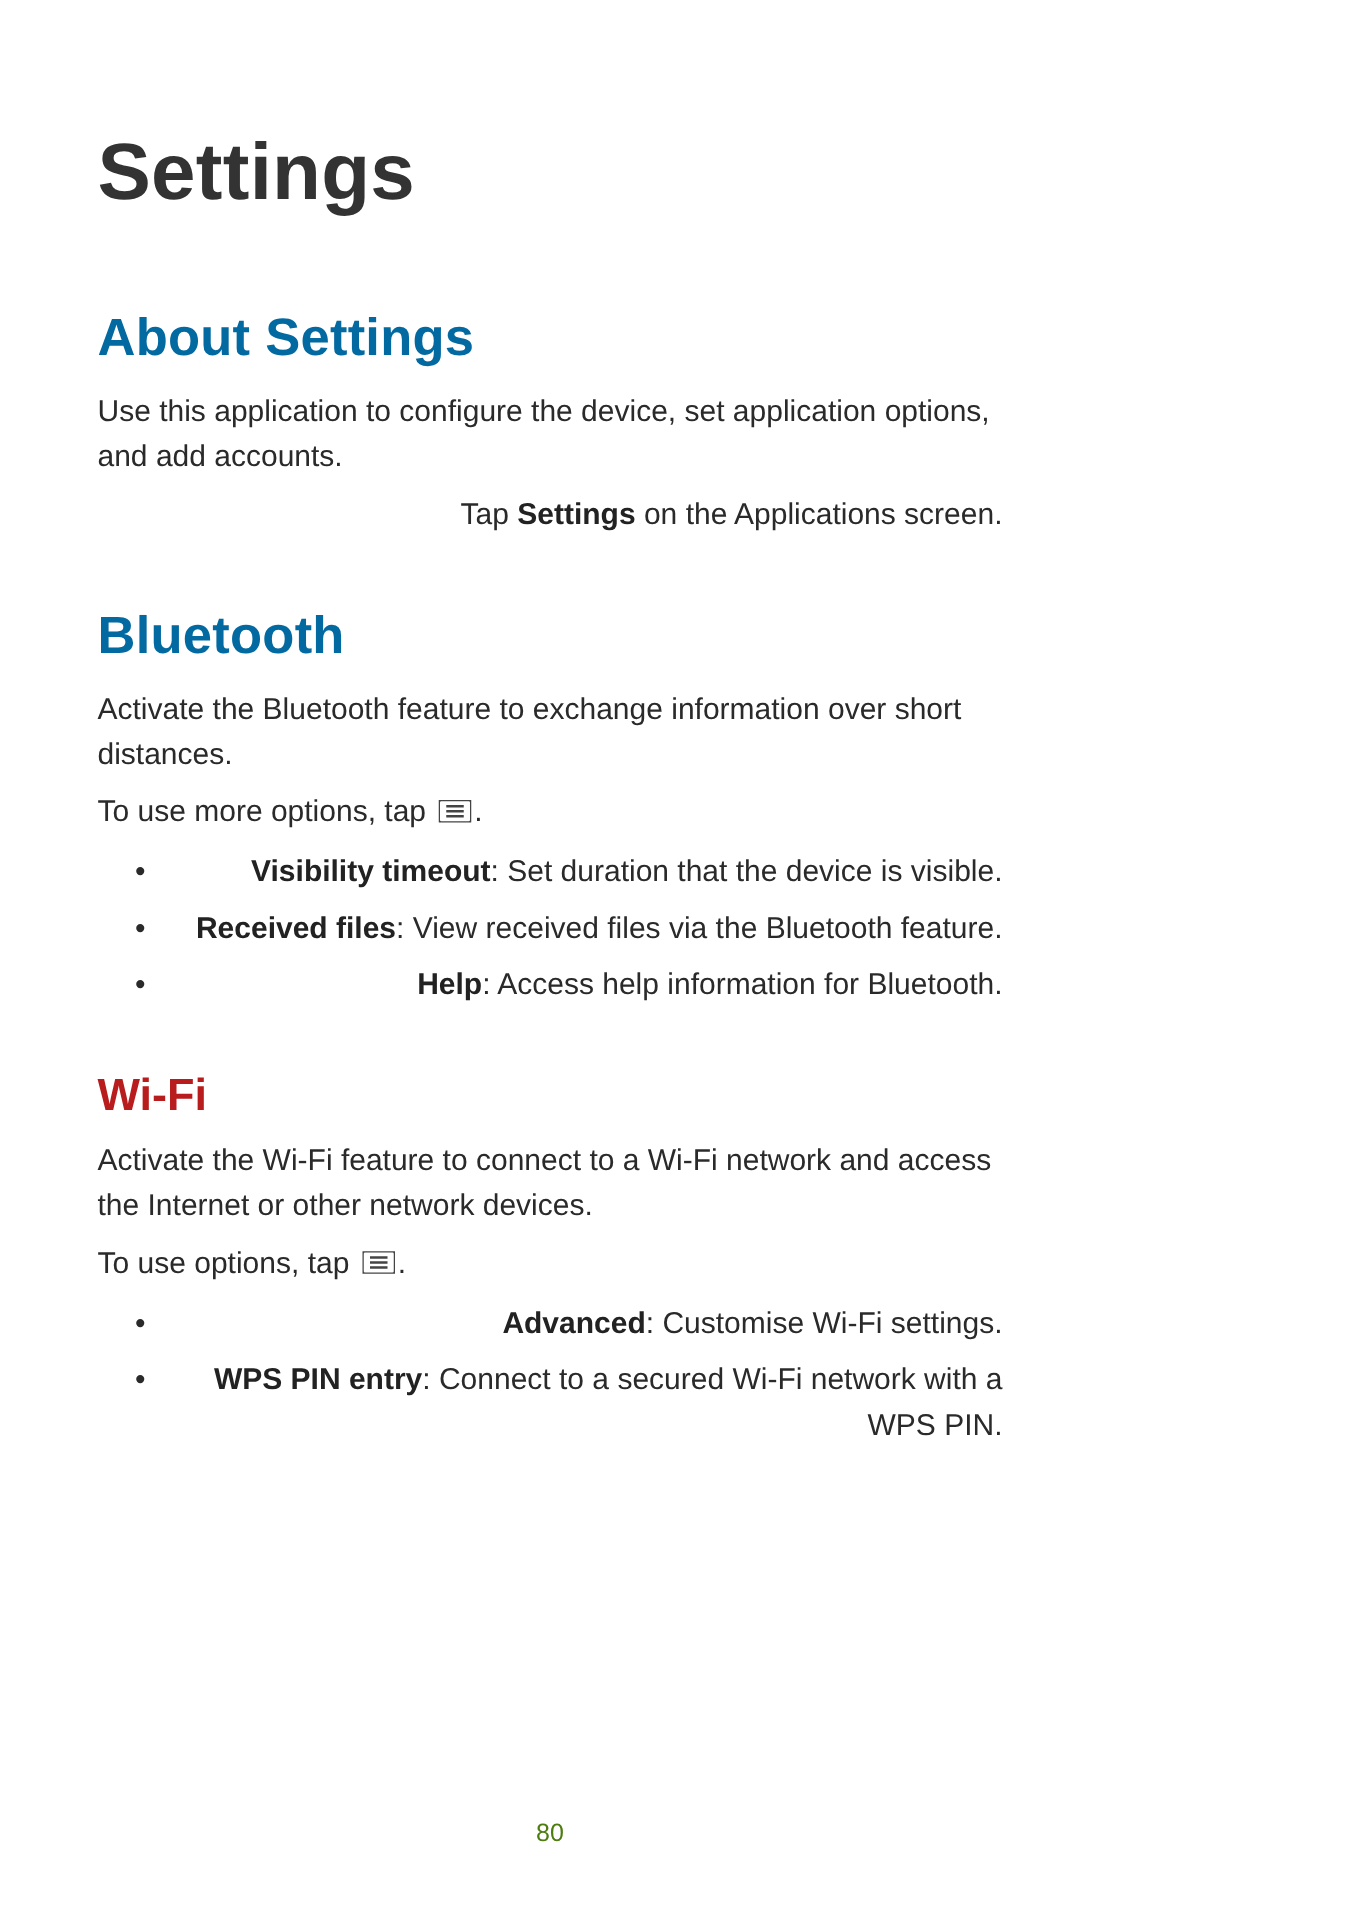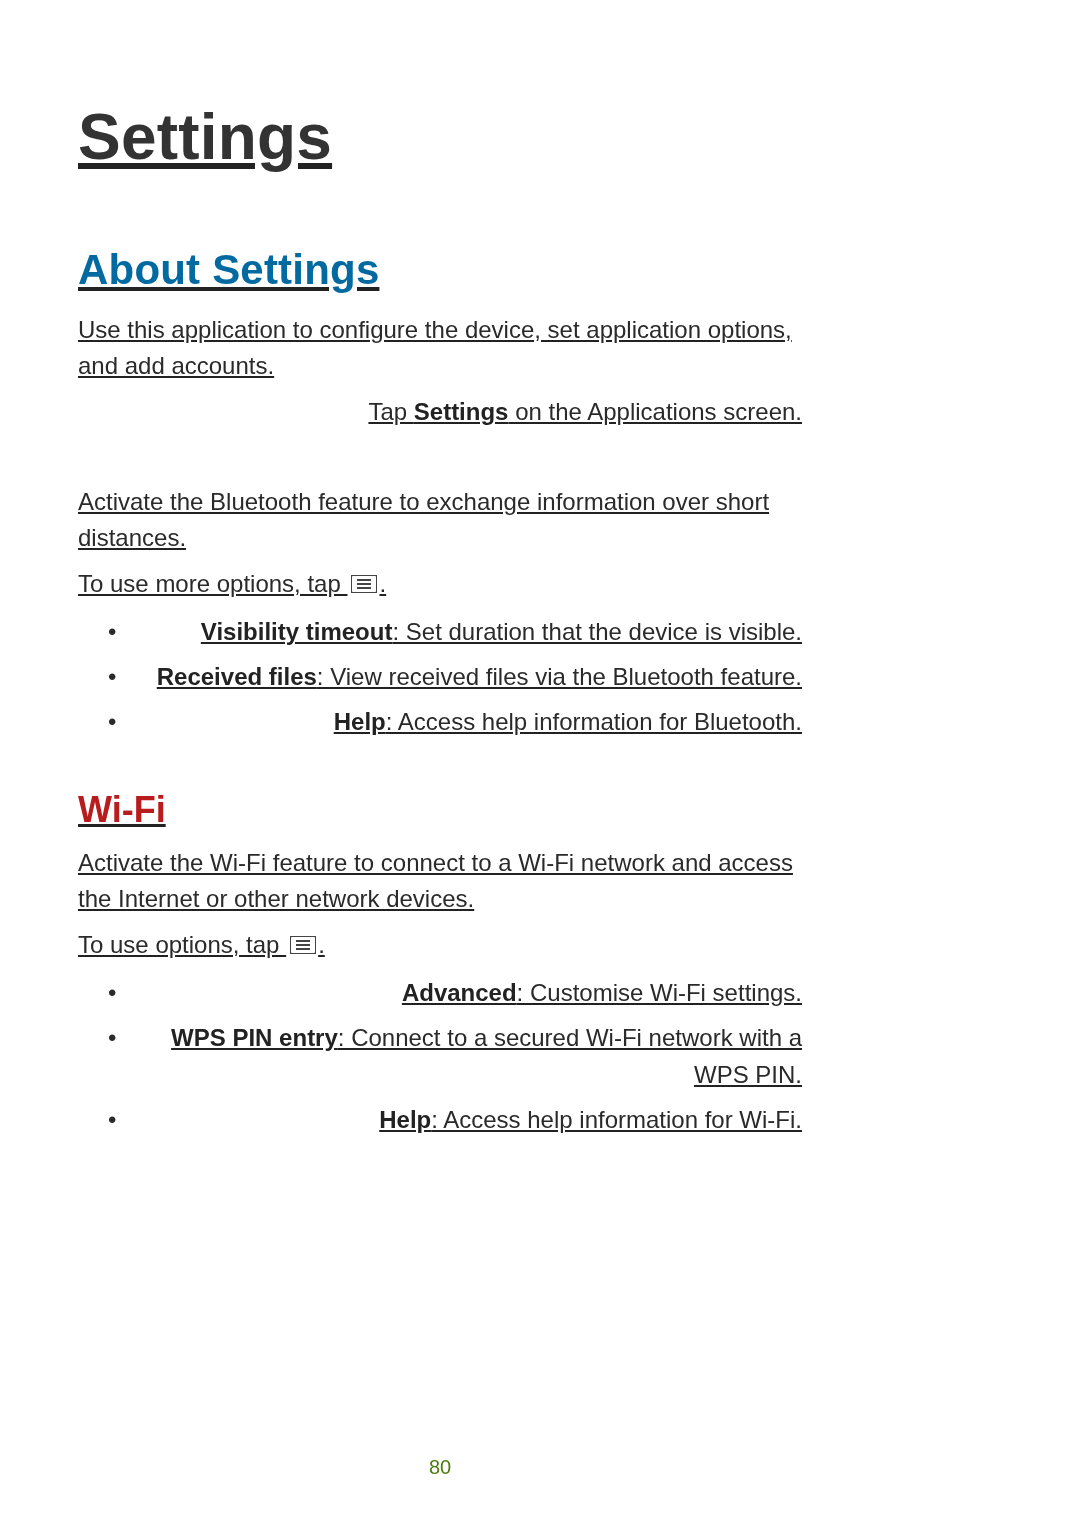--- a/index.html
+++ b/index.html
@@ -19,7 +19,6 @@
     width: 880px;
     height: 1527px;
     padding: 100px 78px 0 78px;
-    text-decoration: underline;
   }
   h1.main-title {
     color: #333333;

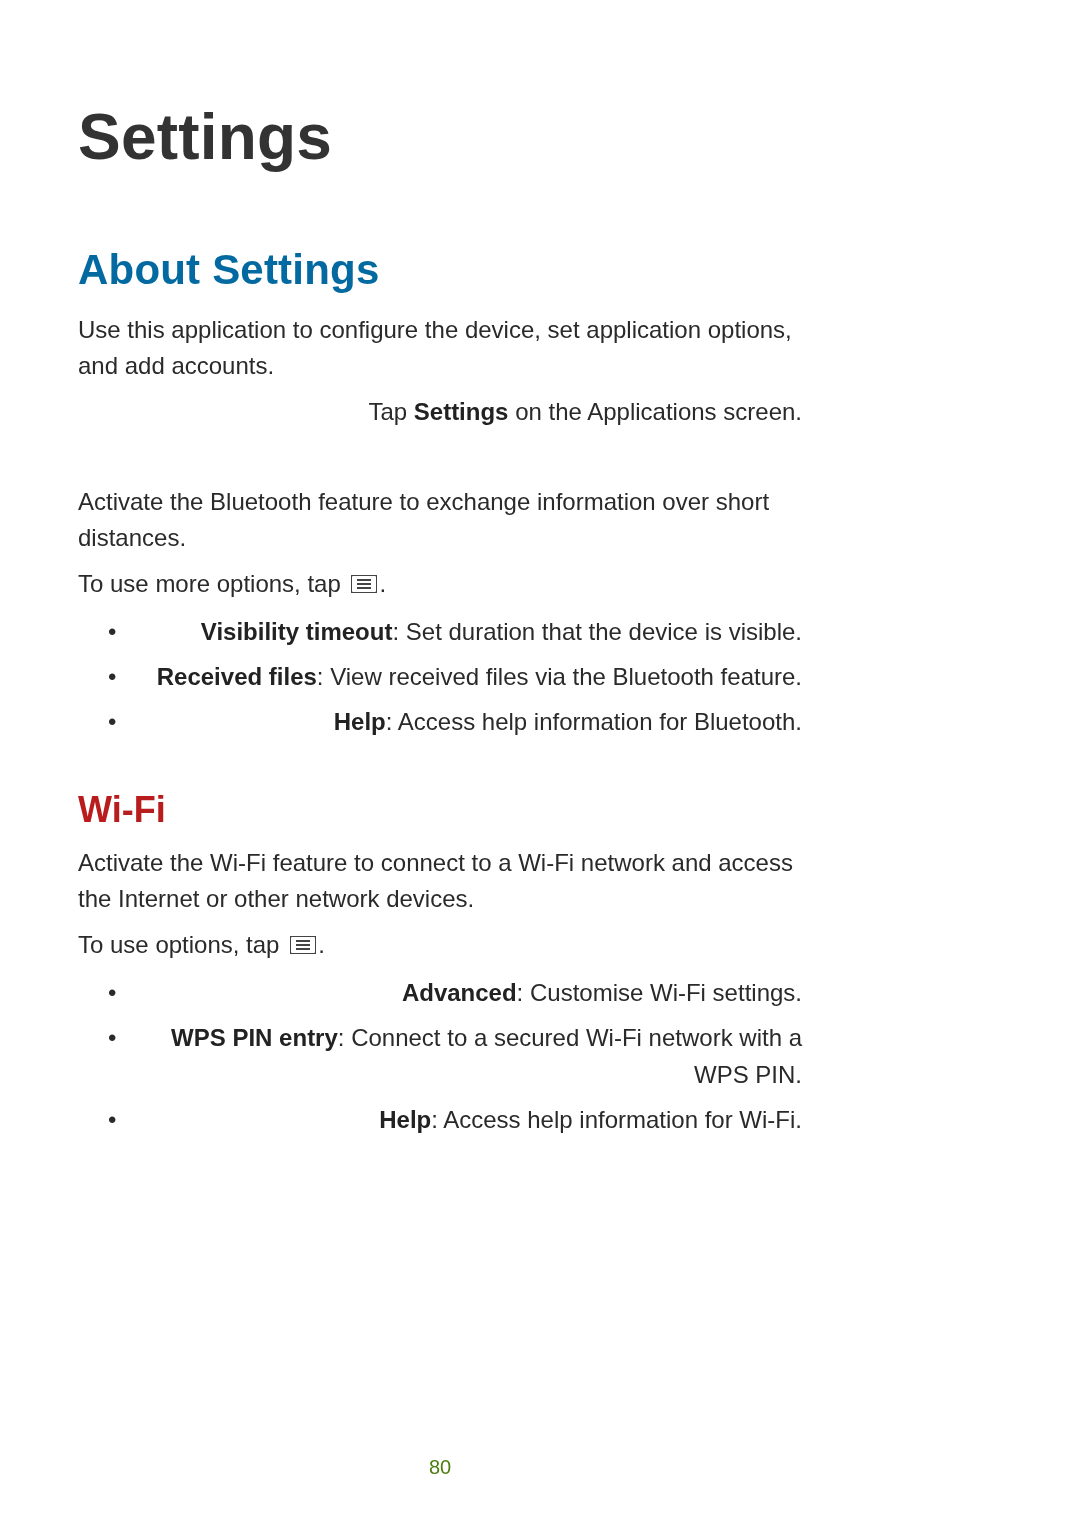--- a/index.html
+++ b/index.html
@@ -104,6 +104,7 @@
   </div>
 
   <div class="block-tight">
+    <h2 class="section">Bluetooth</h2>
     <p>Activate the Bluetooth feature to exchange information over short distances.</p>
     <p>
       <span>To use more options, tap </span><span class="menu-icon"><svg width="26" height="18" viewBox="0 0 26 18">

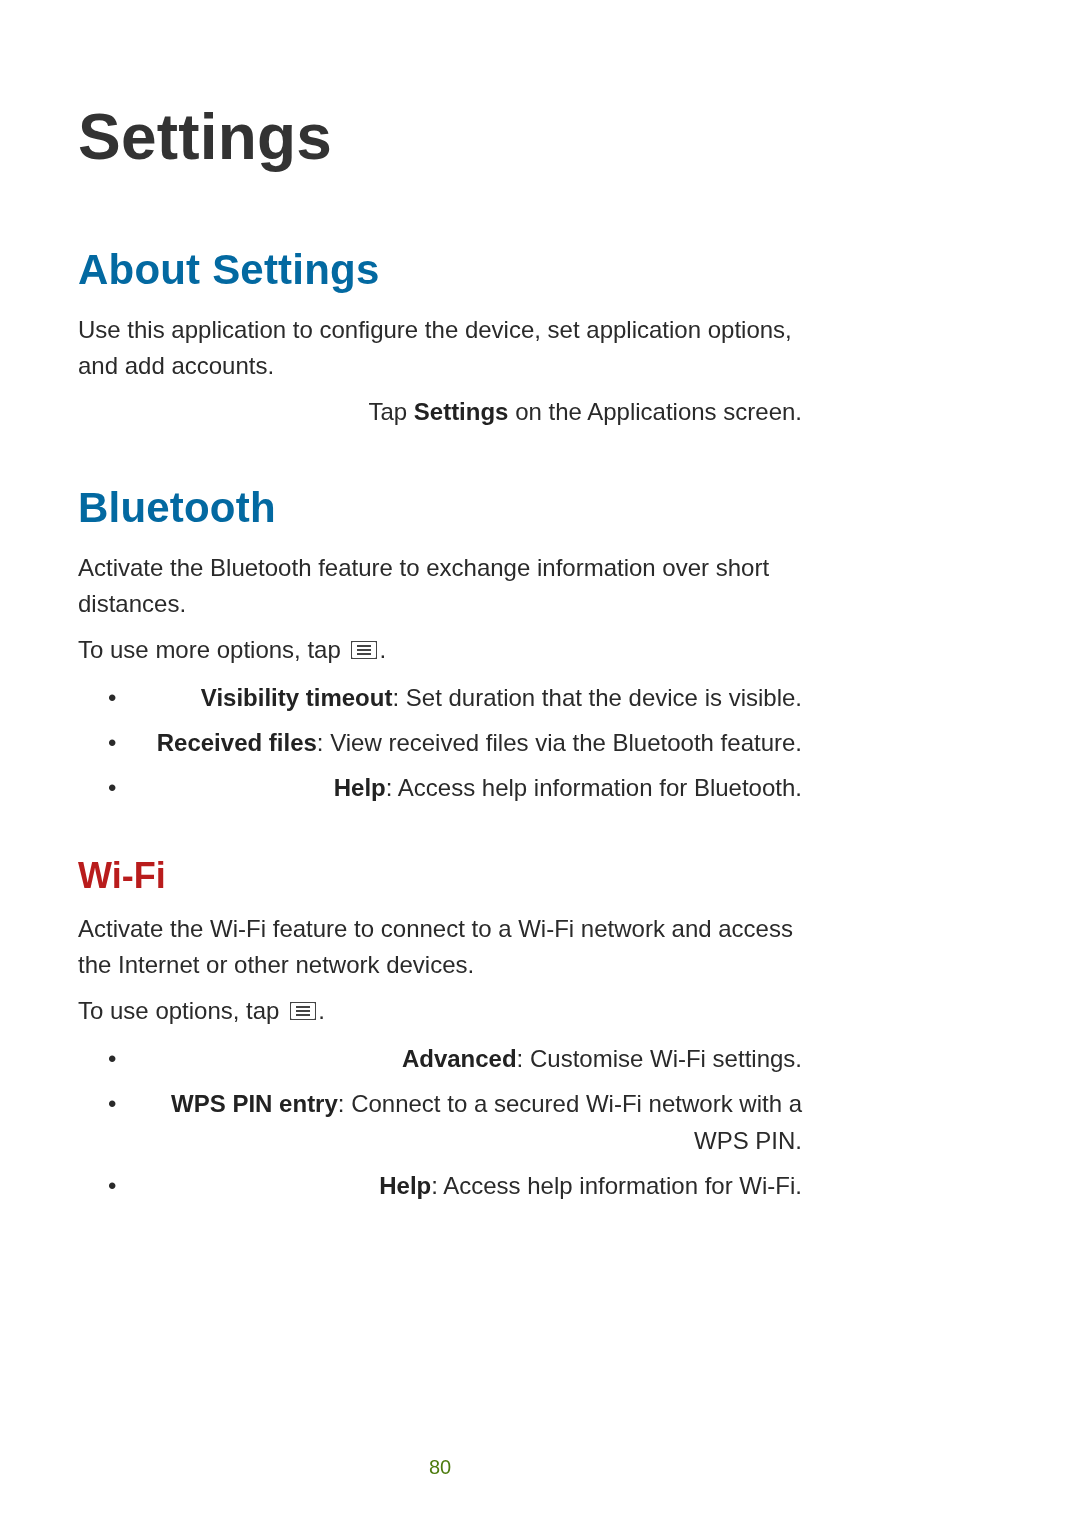--- a/index.html
+++ b/index.html
@@ -135,7 +135,6 @@
     <ul class="bullets">
       <li><span class="bold">Advanced</span><span>: Customise Wi-Fi settings.</span></li>
       <li><span class="bold">WPS PIN entry</span><span>: Connect to a secured Wi-Fi network with a WPS PIN.</span></li>
-      <li><span class="bold">Help</span><span>: Access help information for Wi-Fi.</span></li>
     </ul>
   </div>
 

